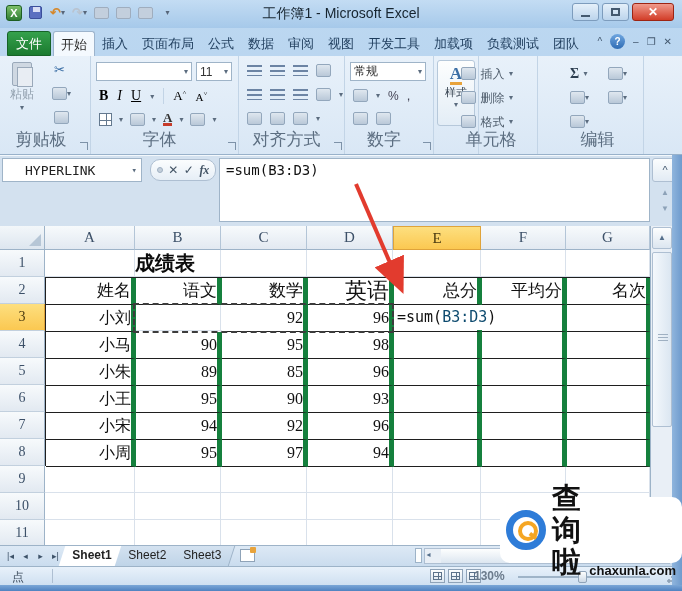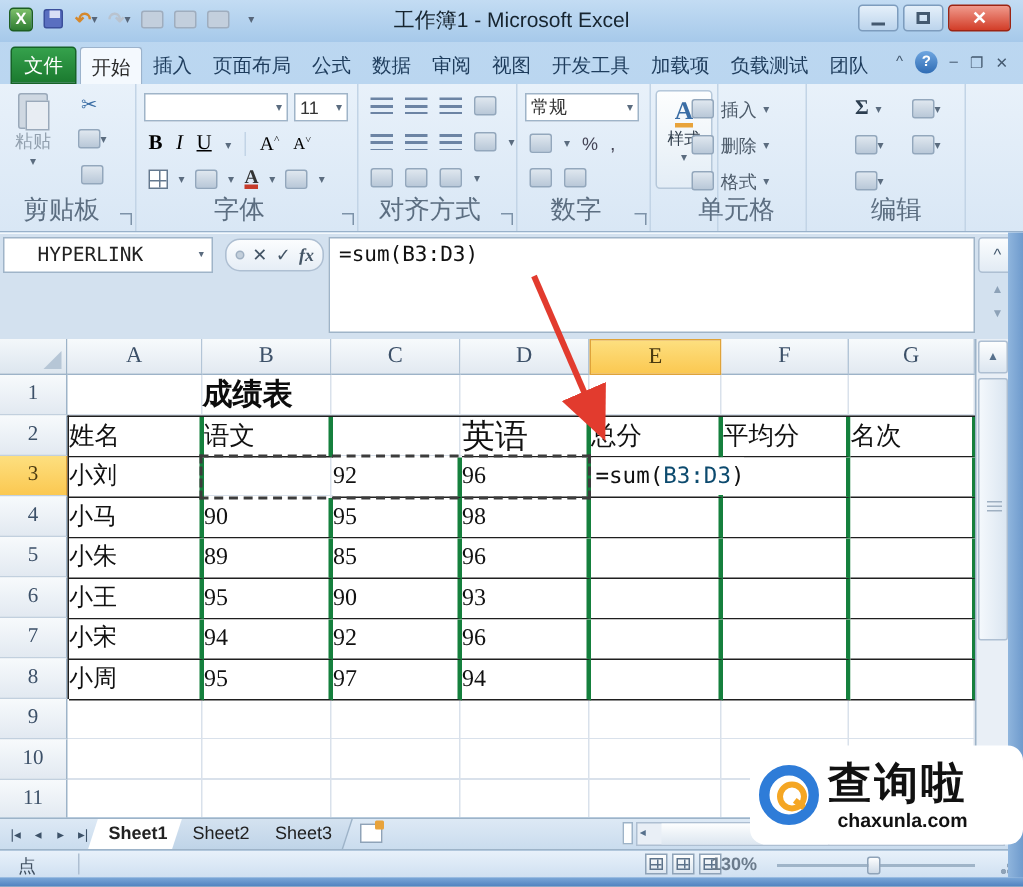--- a/index.html
+++ b/index.html
@@ -101,8 +101,8 @@
   .gridrows{position:absolute;left:45px;top:24px;width:605px;height:295px;
       background:repeating-linear-gradient(180deg,transparent 0 26px,#d9e1eb 26px 27px);}
   .vline{position:absolute;top:24px;width:1px;height:295px;background:#d9e1eb;}
-  .tcell{position:absolute;height:27px;border-right:3px solid #15803d;border-bottom:1px solid #1f1f1f;
-         background:#fff;text-align:left;font-family:"Liberation Serif",serif;font-size:16px;color:#111;line-height:26px;}
+  .tcell{position:absolute;height:27px;border-right:5px solid #15803d;border-bottom:1px solid #1f1f1f;
+         background:#fff;text-align:right;font-family:"Liberation Serif",serif;font-size:16px;color:#111;line-height:26px;}
   .tline{position:absolute;background:#1f1f1f;}
   .sheet-title{position:absolute;text-align:center;font-family:"Liberation Serif",serif;font-weight:bold;
          font-size:20px;color:#0c0c0c;line-height:27px;}

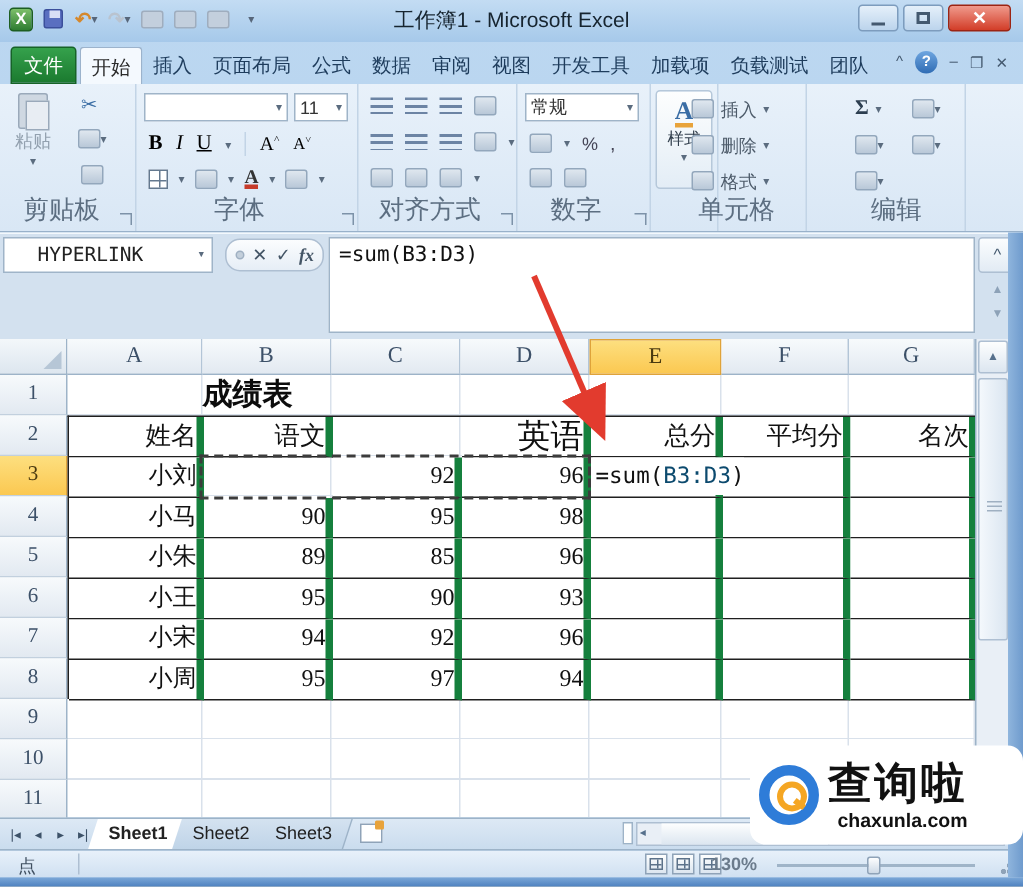--- a/index.html
+++ b/index.html
@@ -405,6 +405,7 @@
       <div class="tline" style="left: 45px; top: 51px; width: 1px; height: 189px;"></div>
       <div class="tcell" style="left: 46px; top: 52px; width: 90px; height: 27px; font-size: 17px;">姓名</div>
       <div class="tcell" style="left: 136px; top: 52px; width: 86px; height: 27px; font-size: 17px;">语文</div>
+      <div class="tcell" style="left: 222px; top: 52px; width: 86px; height: 27px; font-size: 17px;">数学</div>
       <div class="tcell" style="left: 308px; top: 52px; width: 86px; height: 27px; font-size: 22px;">英语</div>
       <div class="tcell" style="left: 394px; top: 52px; width: 88px; height: 27px; font-size: 17px;">总分</div>
       <div class="tcell" style="left: 482px; top: 52px; width: 85px; height: 27px; font-size: 17px;">平均分</div>

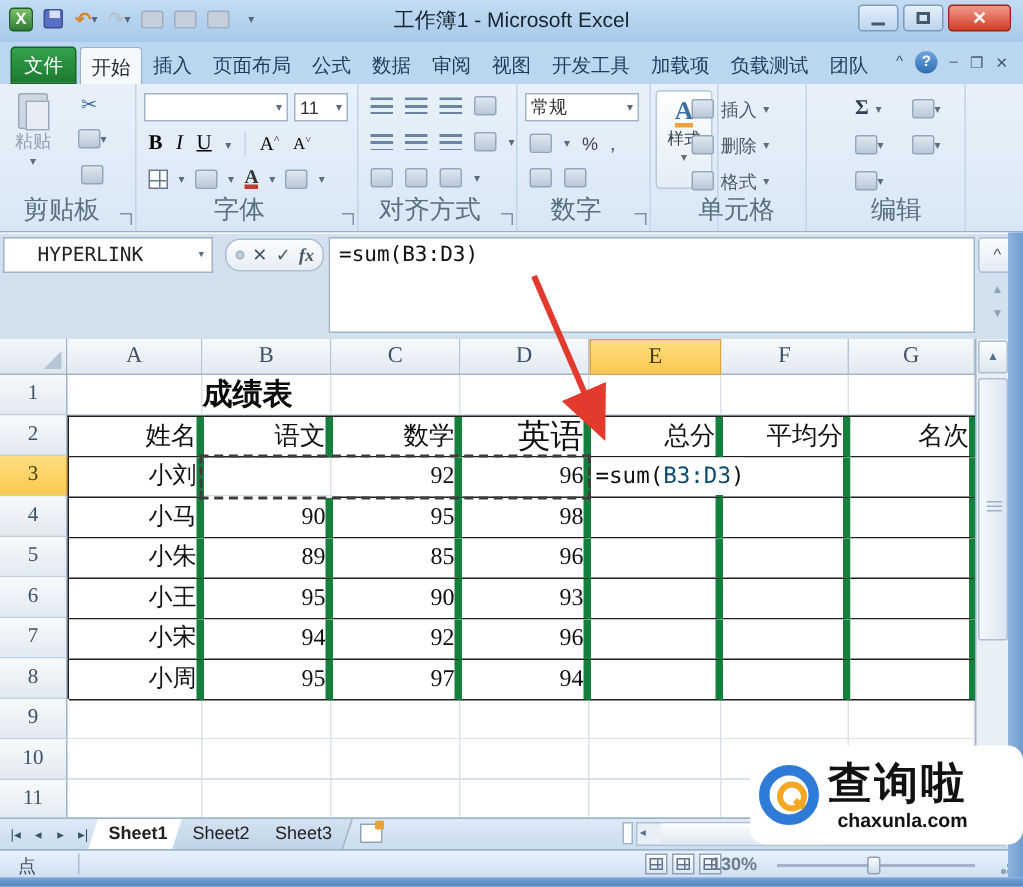--- a/index.html
+++ b/index.html
@@ -166,7 +166,7 @@
   .wm-logo{width:40px;height:40px;border-radius:50%;border:7px solid #2e7cd8;position:relative;flex:0 0 auto;}
   .wm-logo:before{content:"";position:absolute;left:5px;top:4px;width:12px;height:12px;border:4px solid #f5a623;border-radius:50%;}
   .wm-logo:after{content:"";position:absolute;left:16px;top:17px;width:8px;height:4px;background:#f5a623;transform:rotate(38deg);}
-  .wm-text{margin-left:6px;display:flex;flex-direction:column;align-items:flex-end;}
+  .wm-text{margin-left:6px;display:flex;align-items:flex-end;}
   .wm-title{font-family:"Liberation Serif",serif;font-size:29px;font-weight:bold;color:#111;line-height:32px;letter-spacing:2px;}
   .wm-domain{font-size:13px;font-weight:bold;color:#111;}
 </style>

